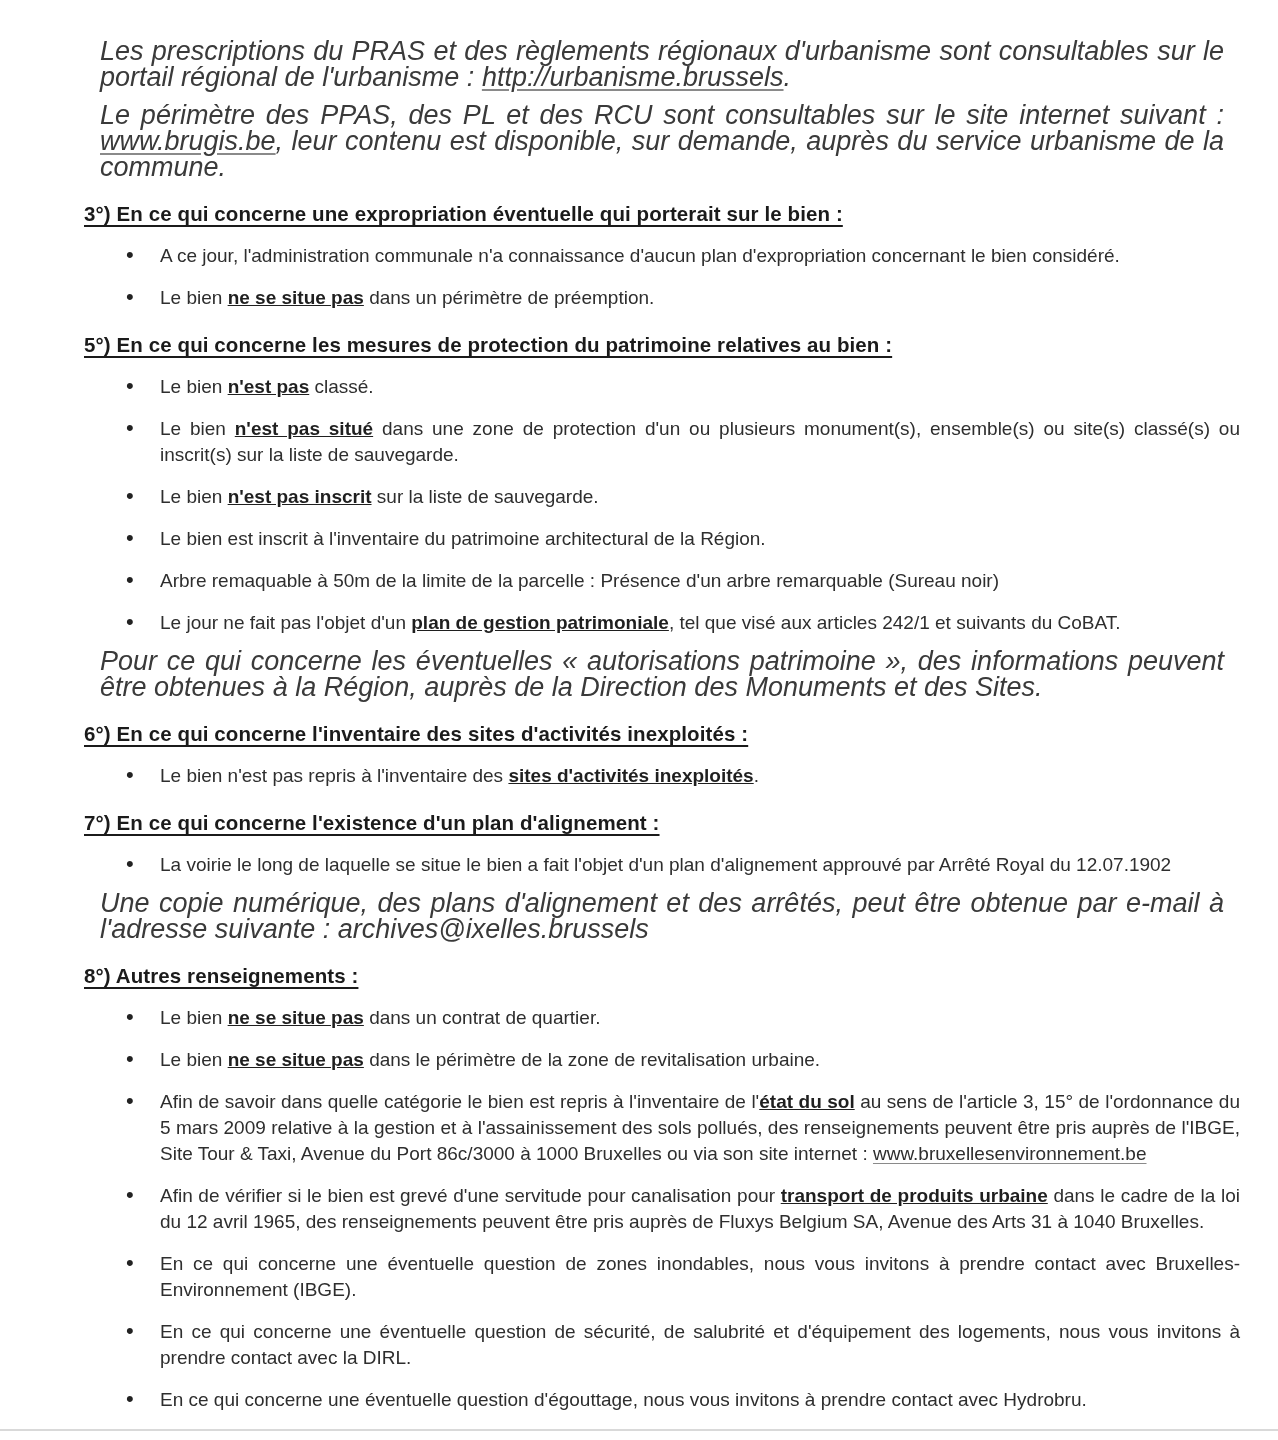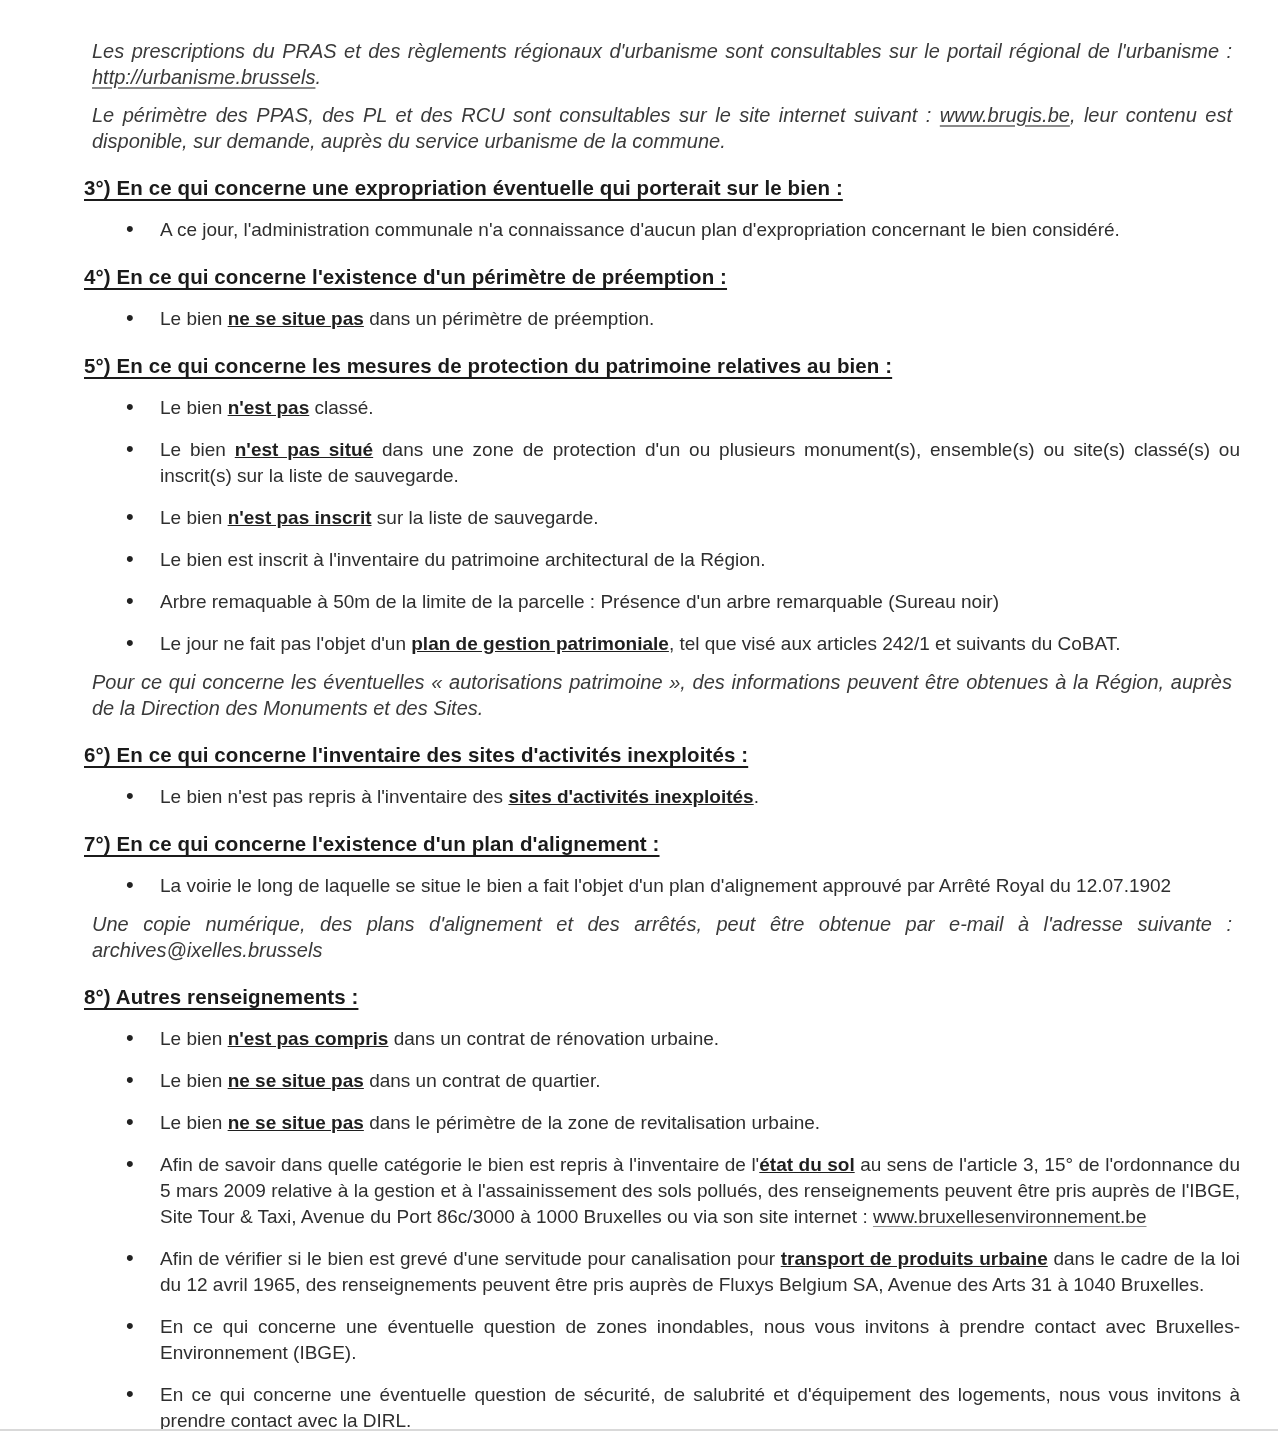--- a/index.html
+++ b/index.html
@@ -19,8 +19,8 @@
     color: #2e2e2e;
   }
   p.para {
-    margin: 12px 8px;
-    font-size: 20px;
+    margin: 12px 16px;
+    font-size: 27px;
     line-height: 26px;
     text-align: justify;
   }

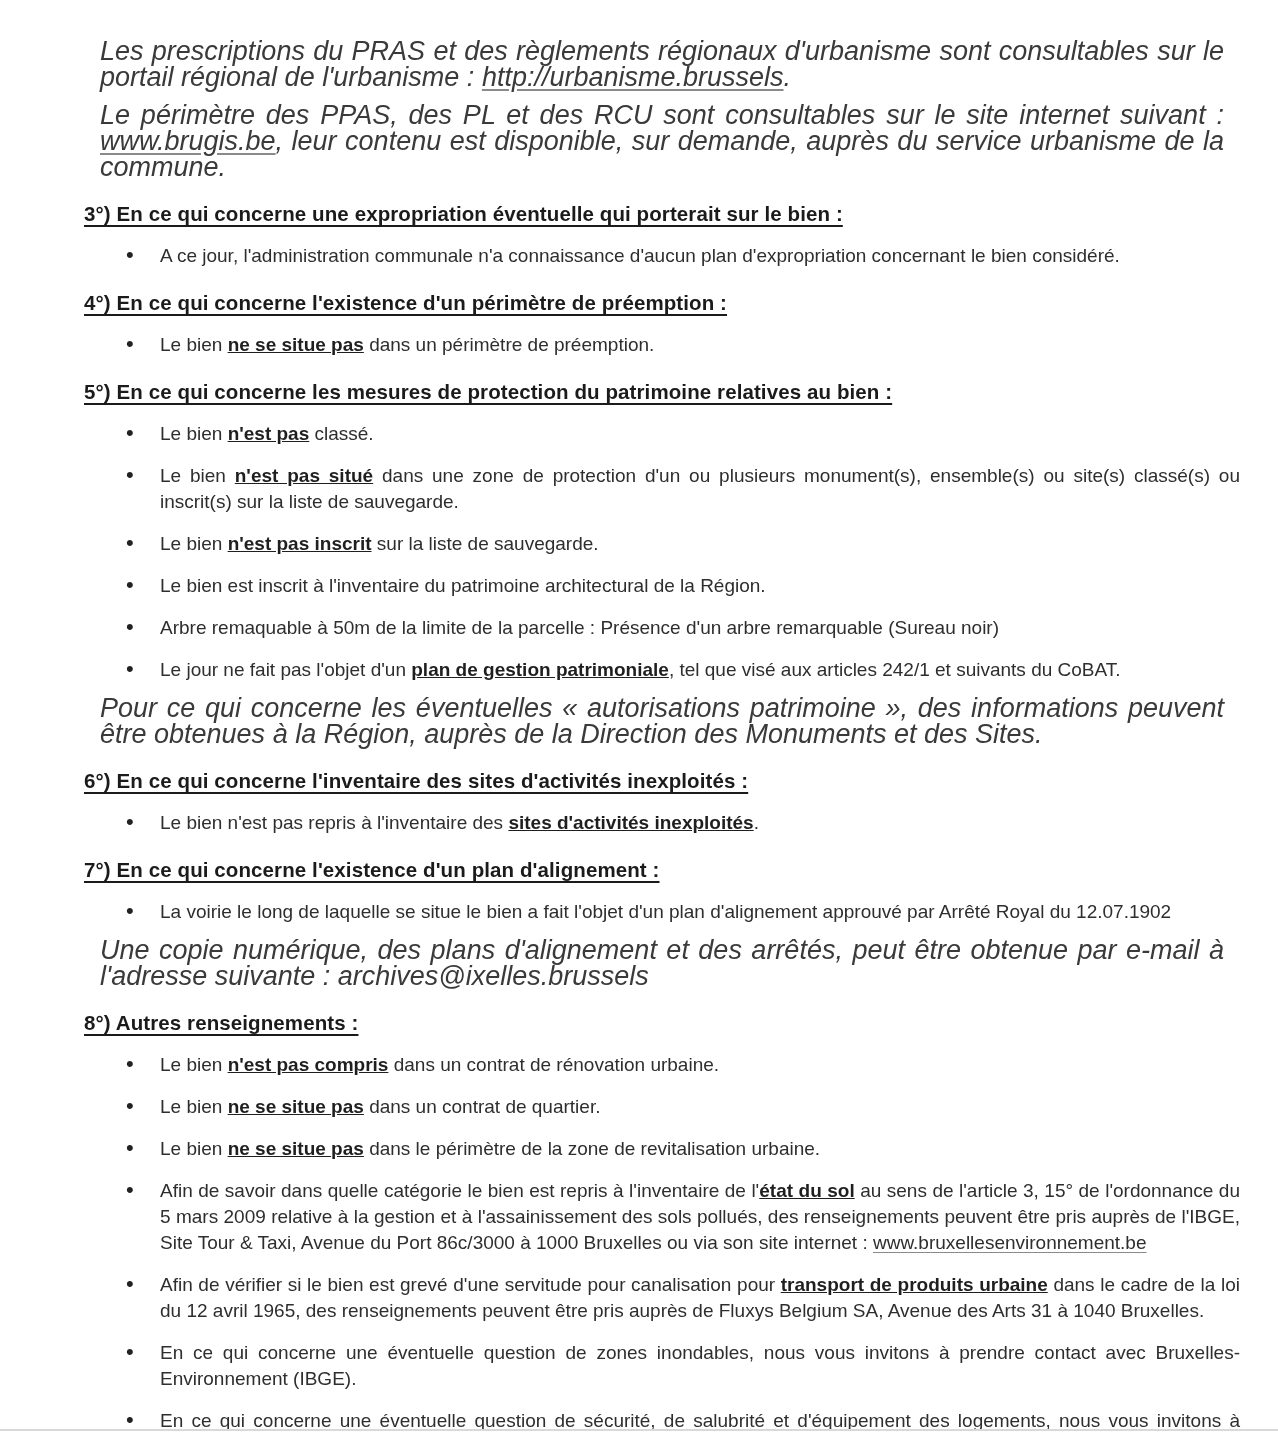--- a/index.html
+++ b/index.html
@@ -82,7 +82,6 @@
       <ul class="bullets">
         <li><span>A ce jour, l'administration communale n'a connaissance d'aucun plan d'expropriation concernant le bien considéré.</span></li>
       </ul>
-      <h2 class="heading">4°) En ce qui concerne l'existence d'un périmètre de préemption :</h2>
       <ul class="bullets">
         <li><span>Le bien </span><span class="b">ne se situe pas</span><span> dans un périmètre de préemption.</span></li>
       </ul>

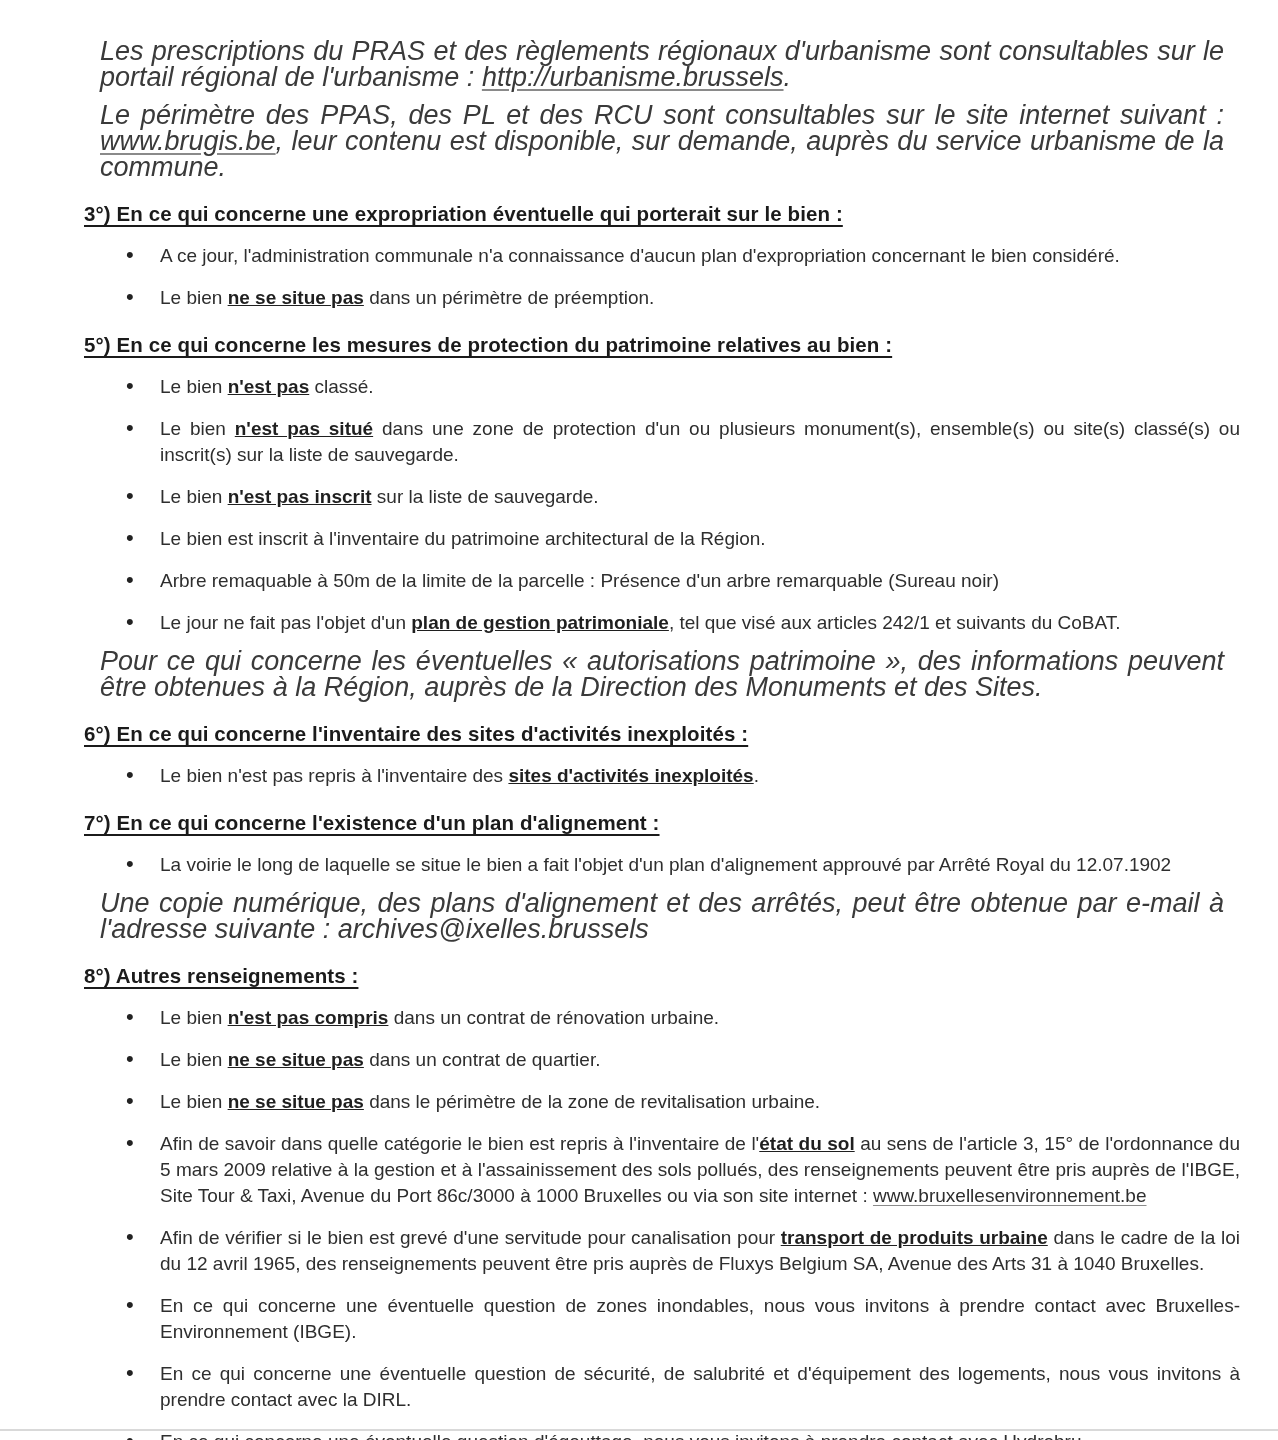--- a/index.html
+++ b/index.html
@@ -106,7 +106,6 @@
       <p class="para italic"><span>Une copie numérique, des plans d'alignement et des arrêtés, peut être obtenue par e-mail à l'adresse suivante : archives@ixelles.brussels</span></p>
       <h2 class="heading">8°) Autres renseignements :</h2>
       <ul class="bullets">
-        <li><span>Le bien </span><span class="b">n'est pas compris</span><span> dans un contrat de rénovation urbaine.</span></li>
         <li><span>Le bien </span><span class="b">ne se situe pas</span><span> dans un contrat de quartier.</span></li>
         <li><span>Le bien </span><span class="b">ne se situe pas</span><span> dans le périmètre de la zone de revitalisation urbaine.</span></li>
         <li><span>Afin de savoir dans quelle catégorie le bien est repris à l'inventaire de l'</span><span class="b">état du sol</span><span> au sens de l'article 3, 15° de l'ordonnance du 5 mars 2009 relative à la gestion et à l'assainissement des sols pollués, des renseignements peuvent être pris auprès de l'IBGE, Site Tour &amp; Taxi, Avenue du Port 86c/3000 à 1000 Bruxelles ou via son site internet : </span><span class="u">www.bruxellesenvironnement.be</span></li>

